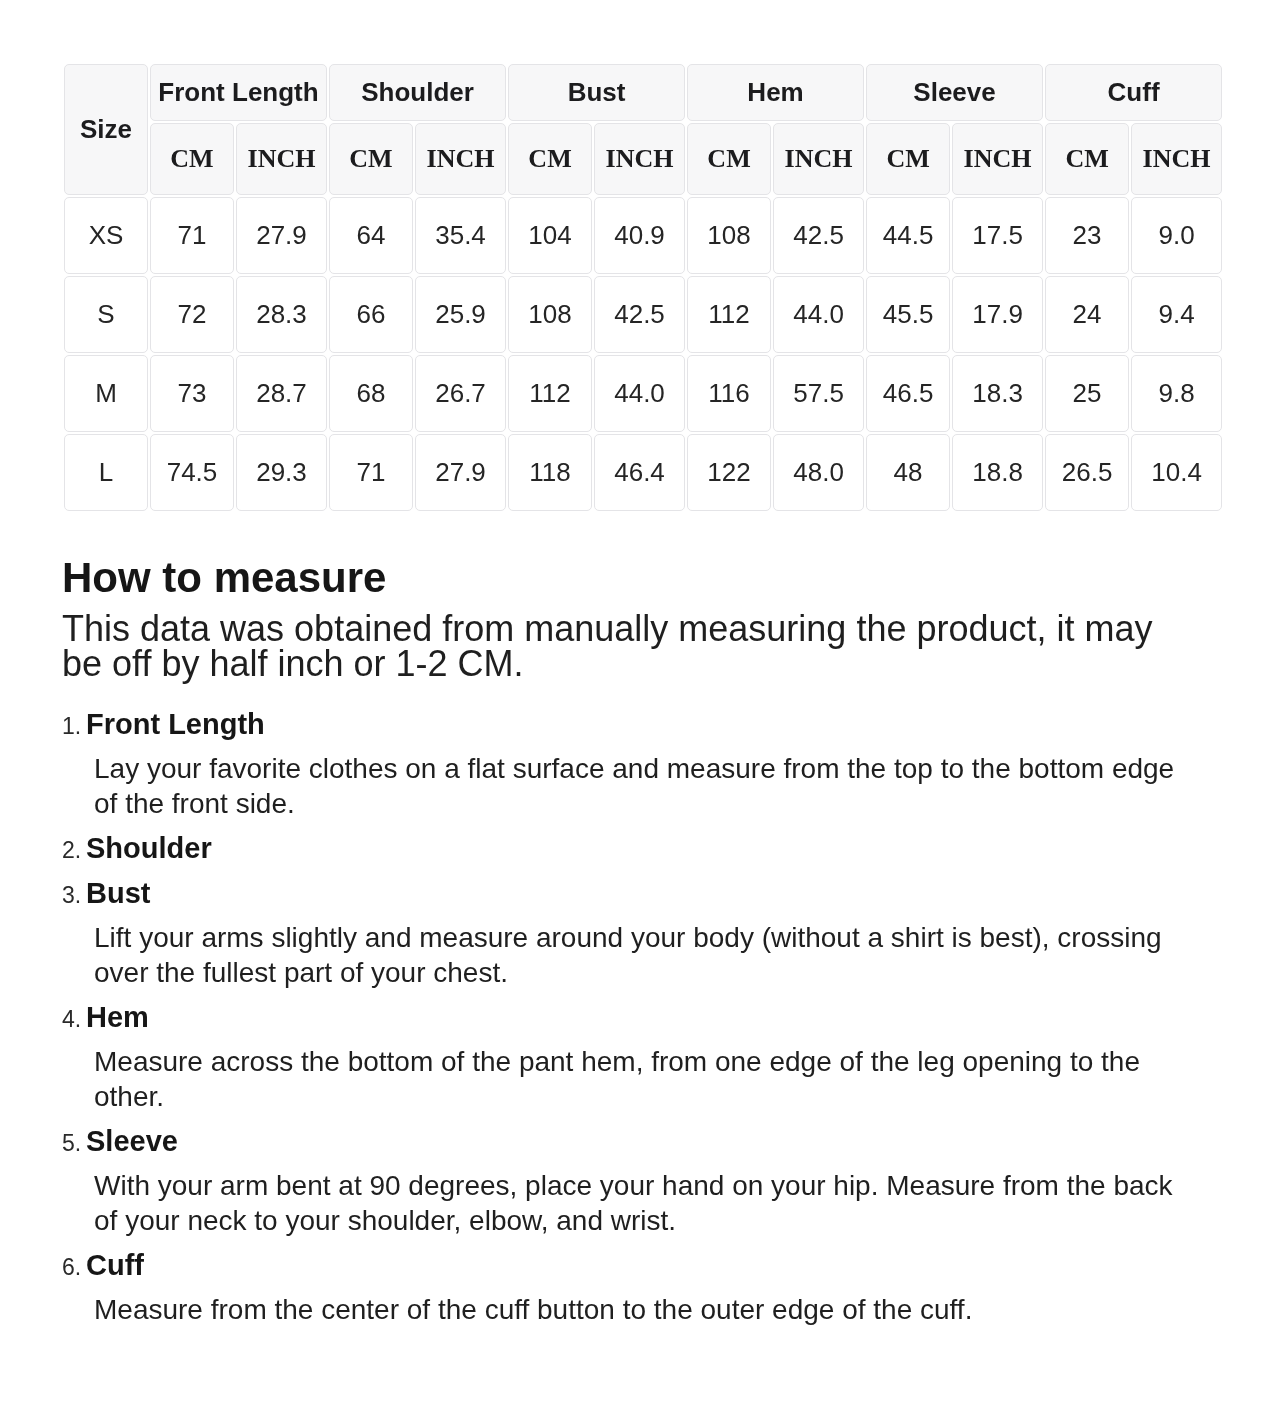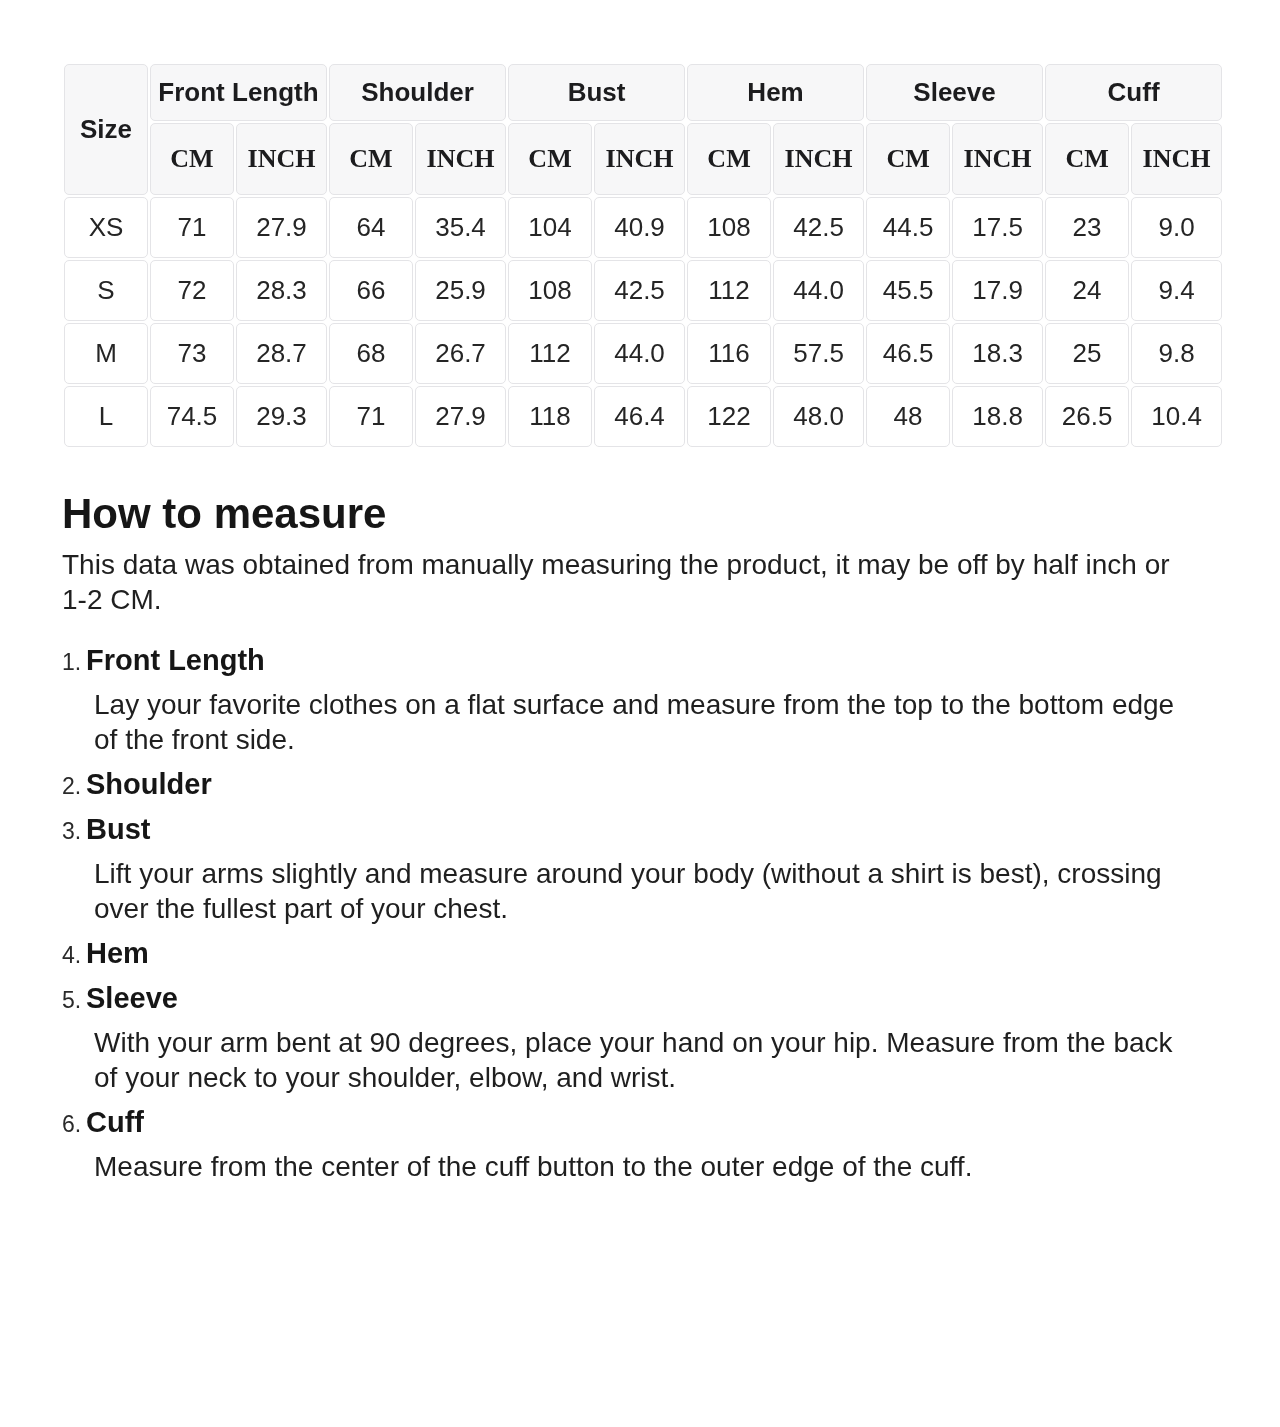--- a/index.html
+++ b/index.html
@@ -36,7 +36,7 @@
   }
   .size-chart tr.group-row th { height: 57px; }
   .size-chart tr.unit-row th { height: 72px; font-family: Liberation Serif, serif; }
-  .size-chart tbody td { height: 61px; background: #ffffff; font-weight: 400; }
+  .size-chart tbody td { height: 77px; background: #ffffff; font-weight: 400; }
 
   
   h3.section-title {

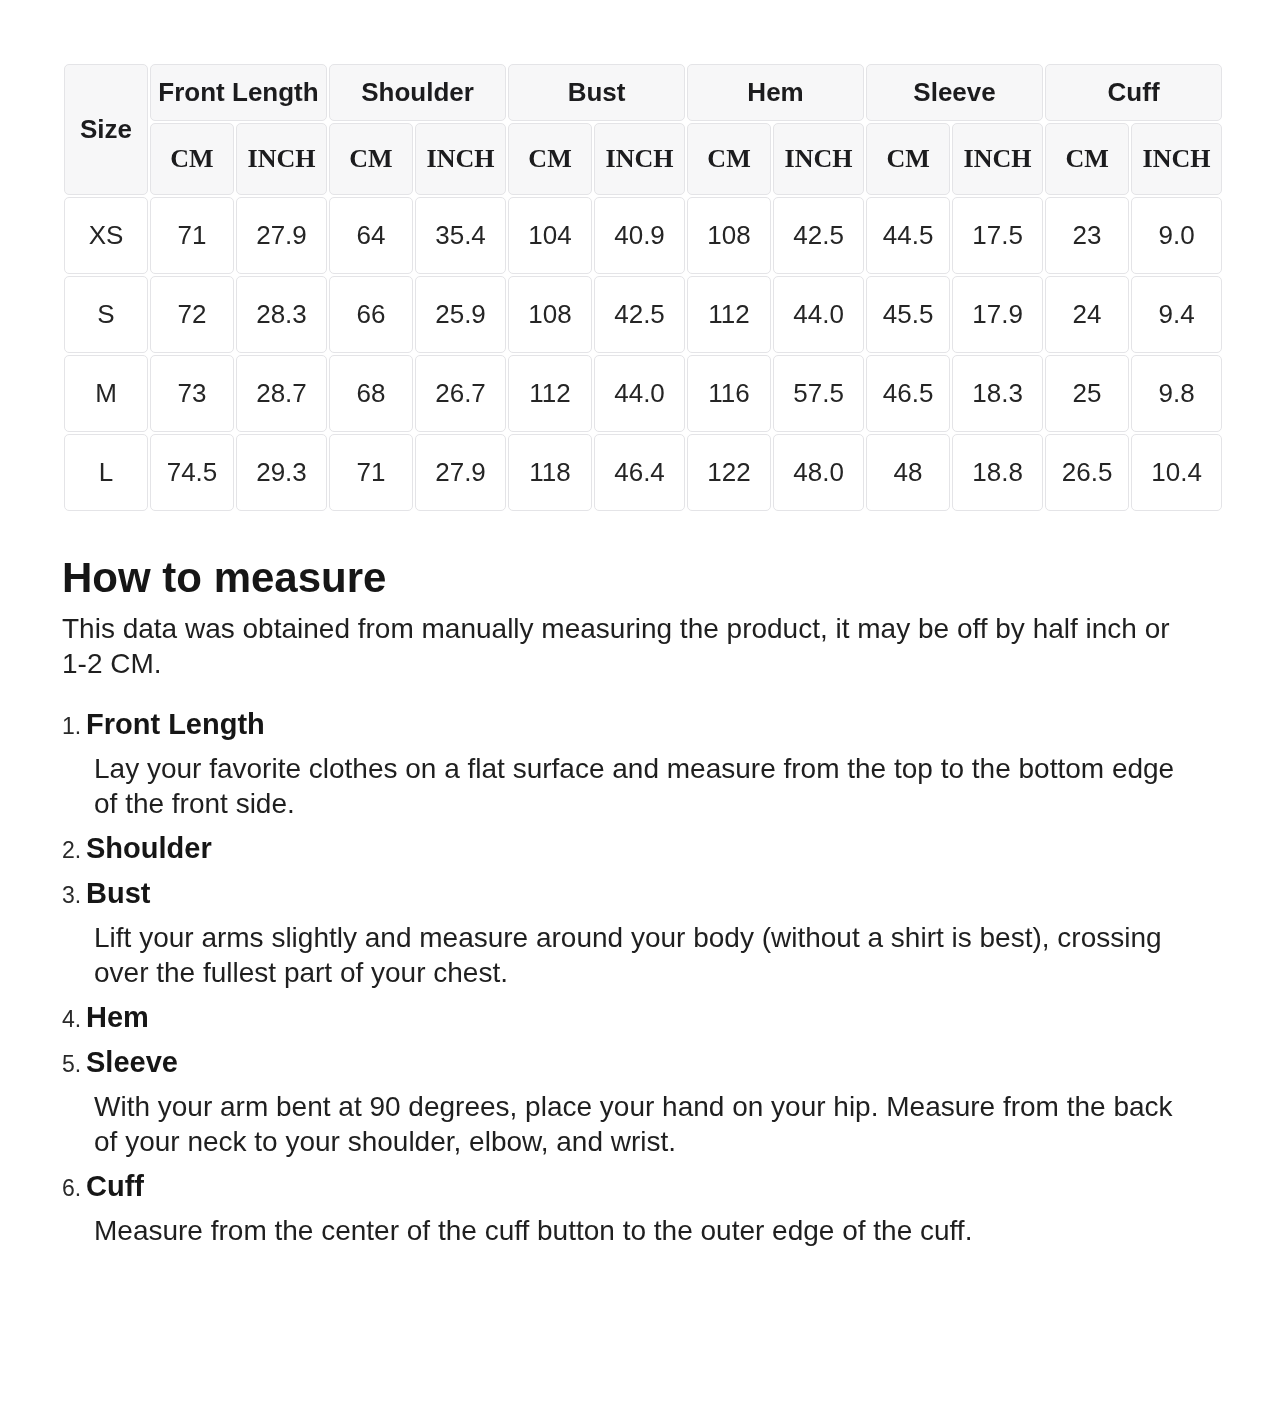--- a/index.html
+++ b/index.html
@@ -47,7 +47,7 @@
     margin: 44px 0 12px 0;
   }
   p.intro {
-    font-size: 28px;
+    font-size: 36px;
     line-height: 35px;
     max-width: 1130px;
     color: #1f1f1f;

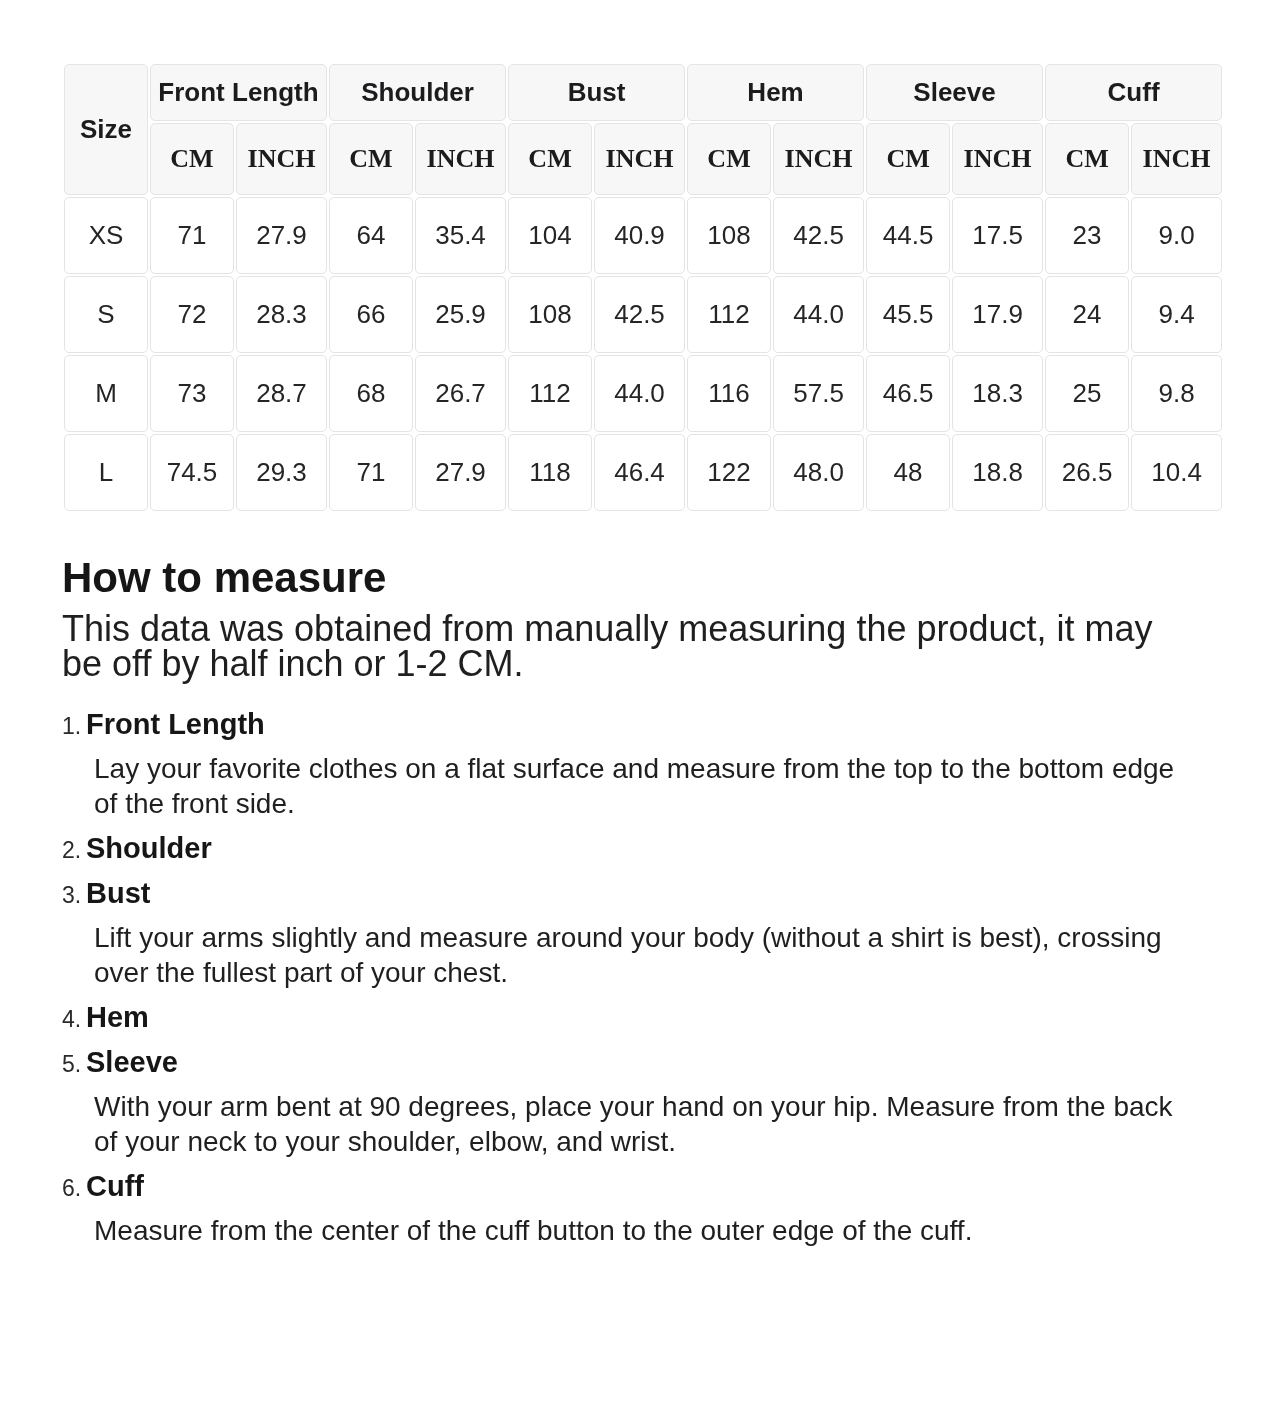--- a/index.html
+++ b/index.html
@@ -221,6 +221,7 @@
           <span class="step-num">4.</span>
           <span class="step-term">Hem</span>
         </div>
+        <p class="step-desc">Measure across the bottom of the pant hem, from one edge of the leg opening to the other.</p>
       </li>
       <li>
         <div class="step-head">

